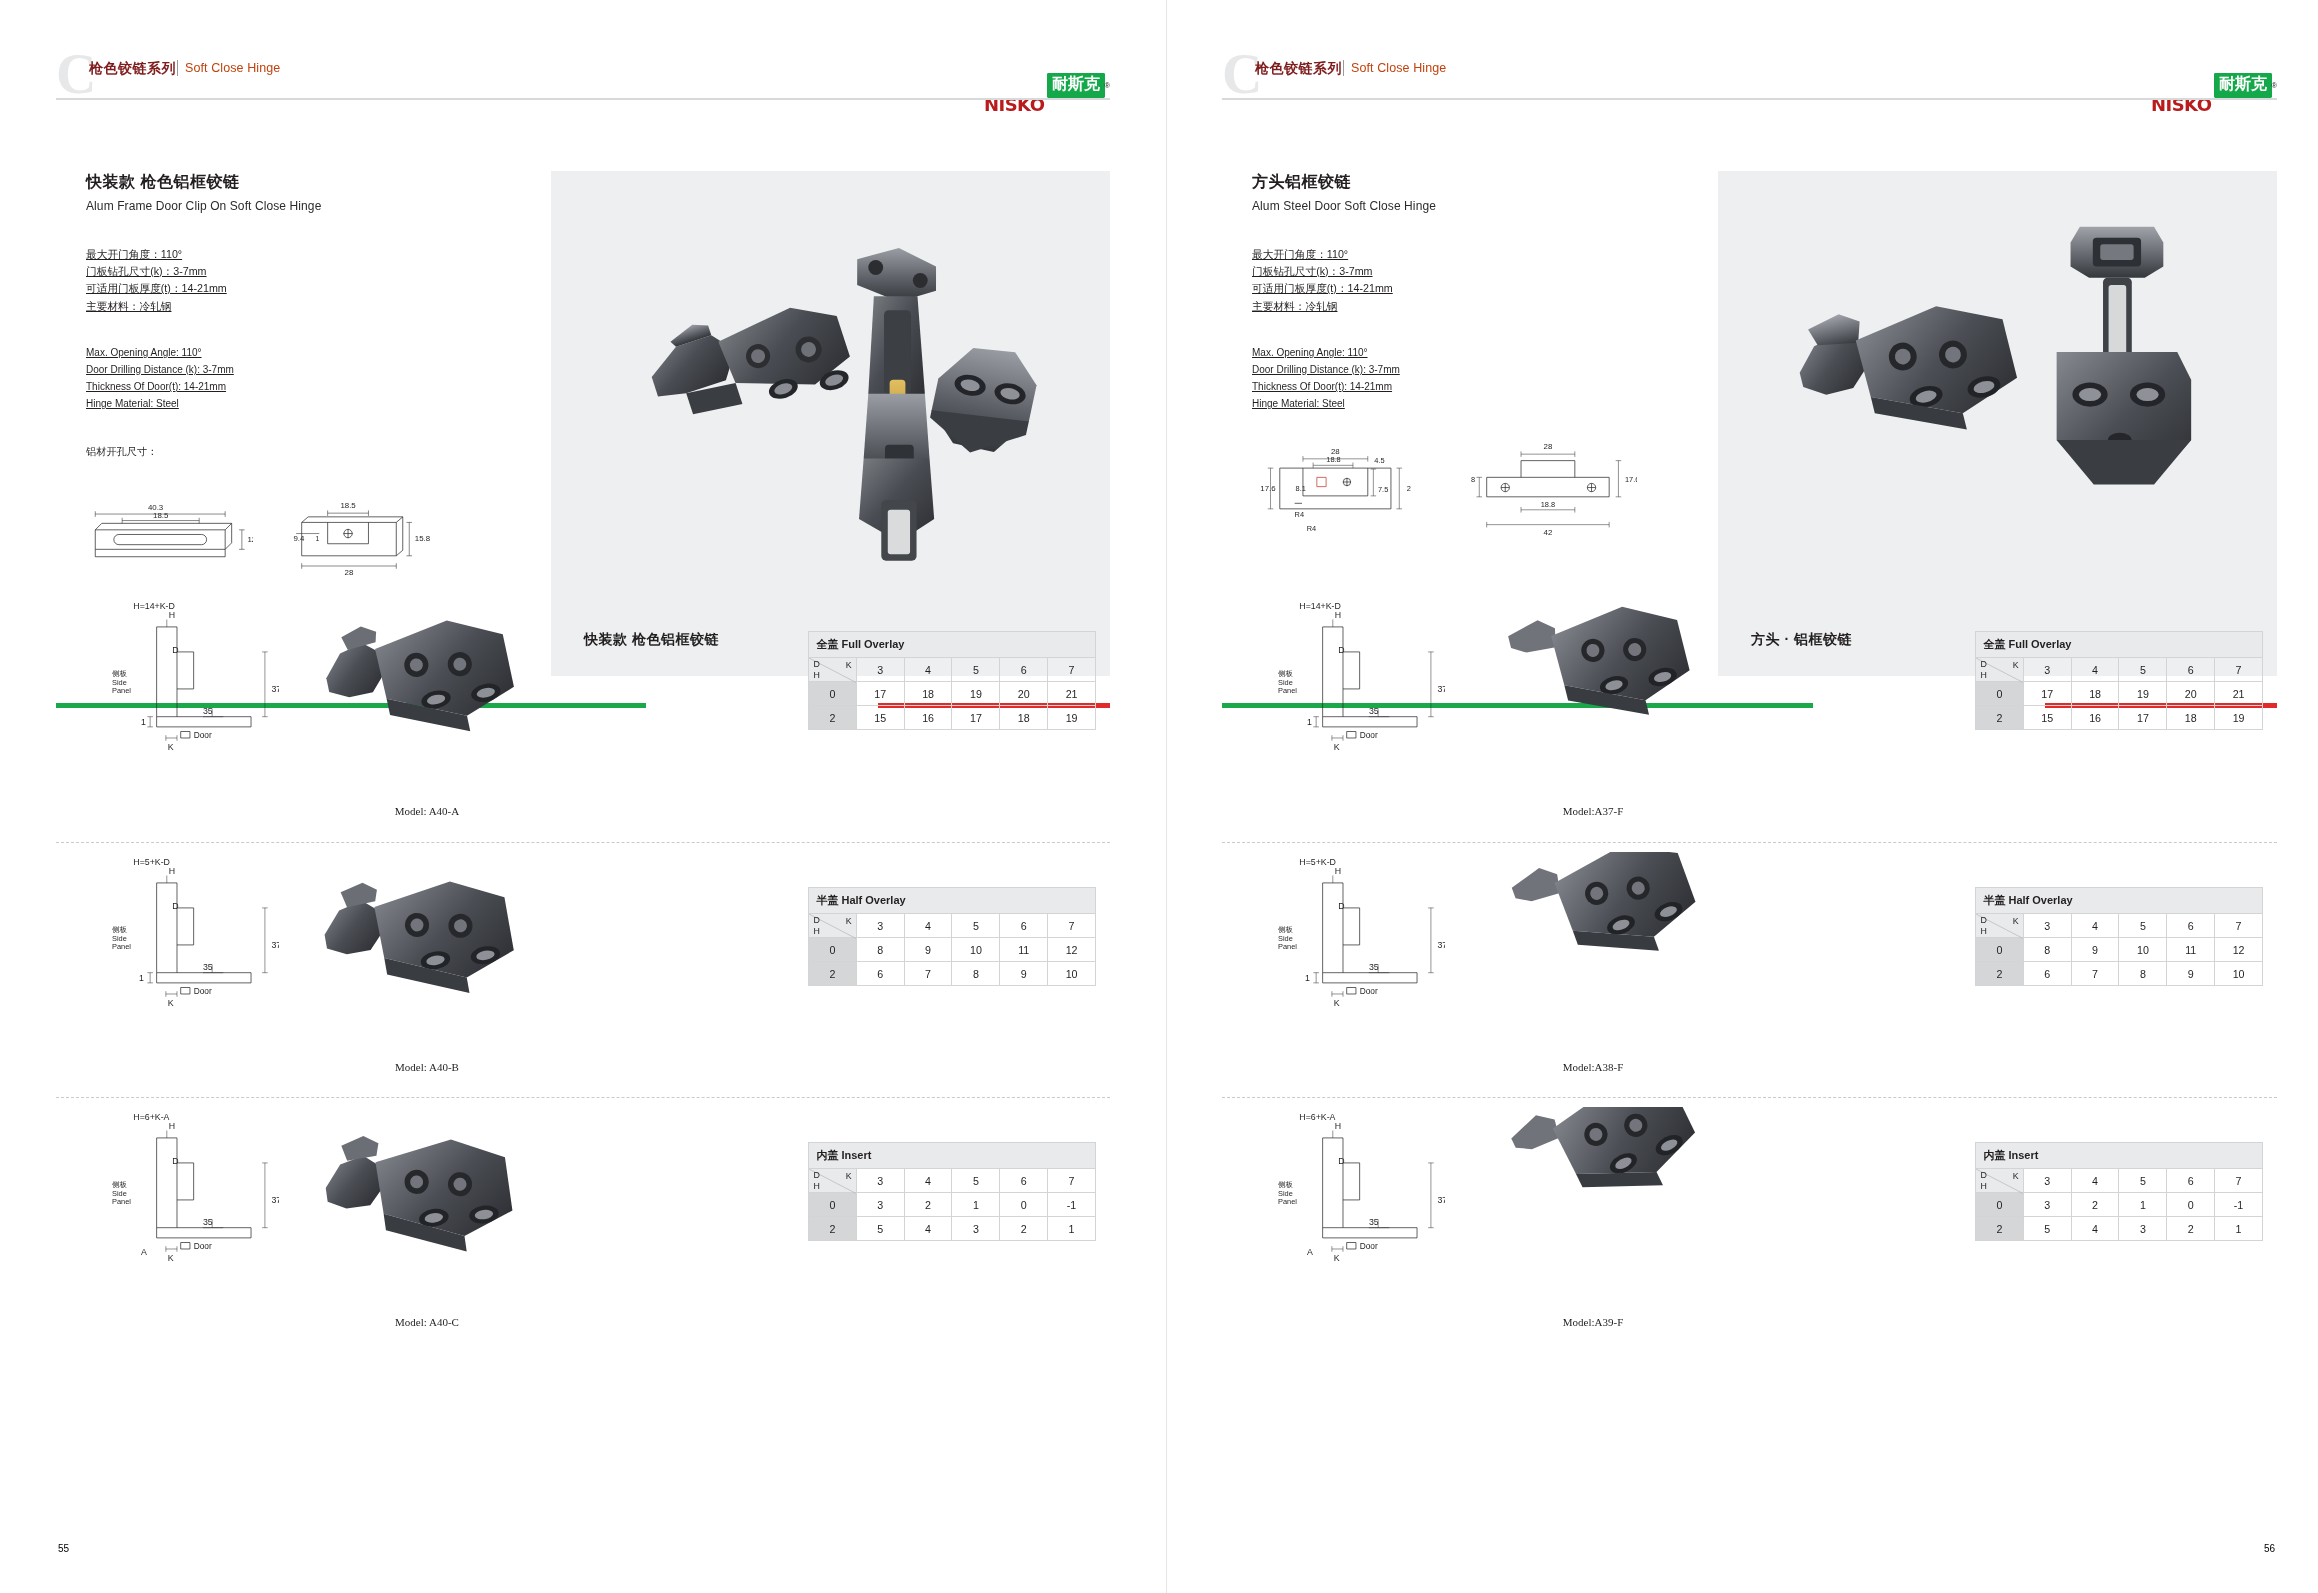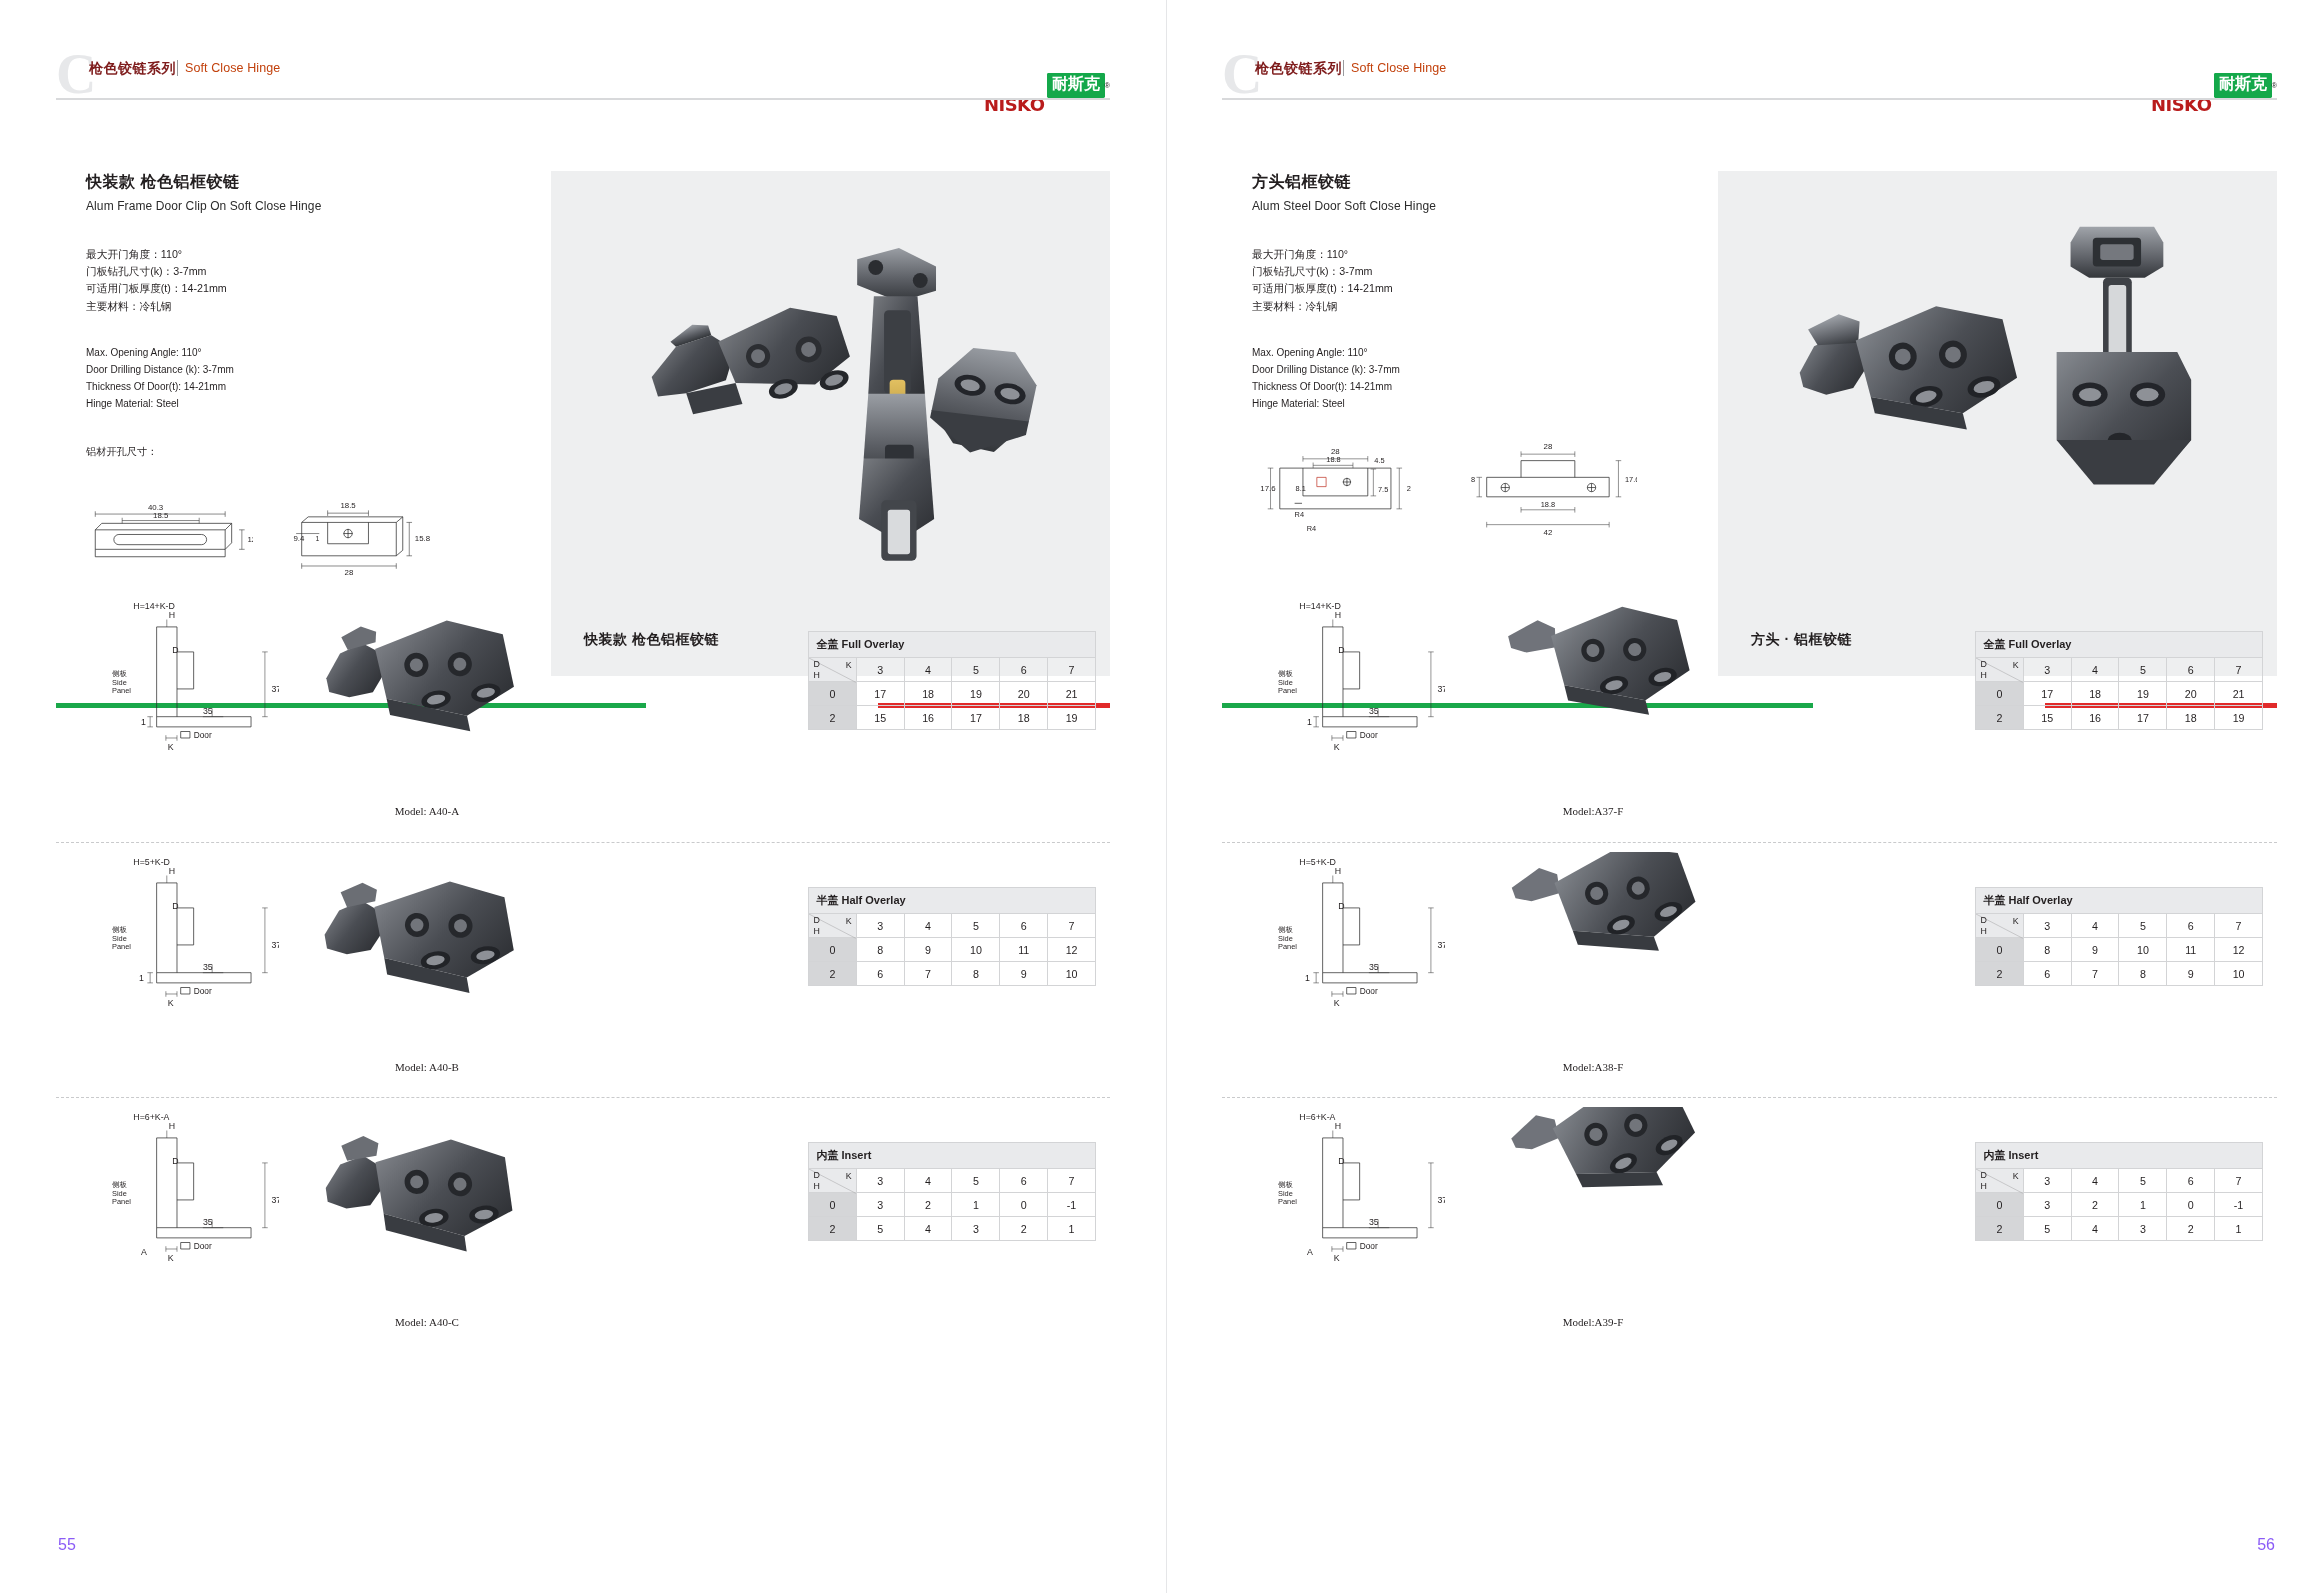--- a/index.html
+++ b/index.html
@@ -44,7 +44,7 @@
   .prod-text { position: absolute; left: 86px; top: 37px; width: 362px; }
   .prod-title-cn { font-size: 16px; font-weight: bold; letter-spacing: 0.5px; }
   .prod-title-en { font-size: 12px; color: #2b2b2b; margin-top: 5.6px; letter-spacing: 0.1px; }
-  .specs { margin-top: 33px; }
+  .specs { margin-top: 33px; text-decoration: underline; }
   .specs div { font-size: 10.7px; line-height: 1.62; color: #231f20; }
   .specs.en { margin-top: 29px; }
   .specs.en div { font-size: 10px; line-height: 1.7; }

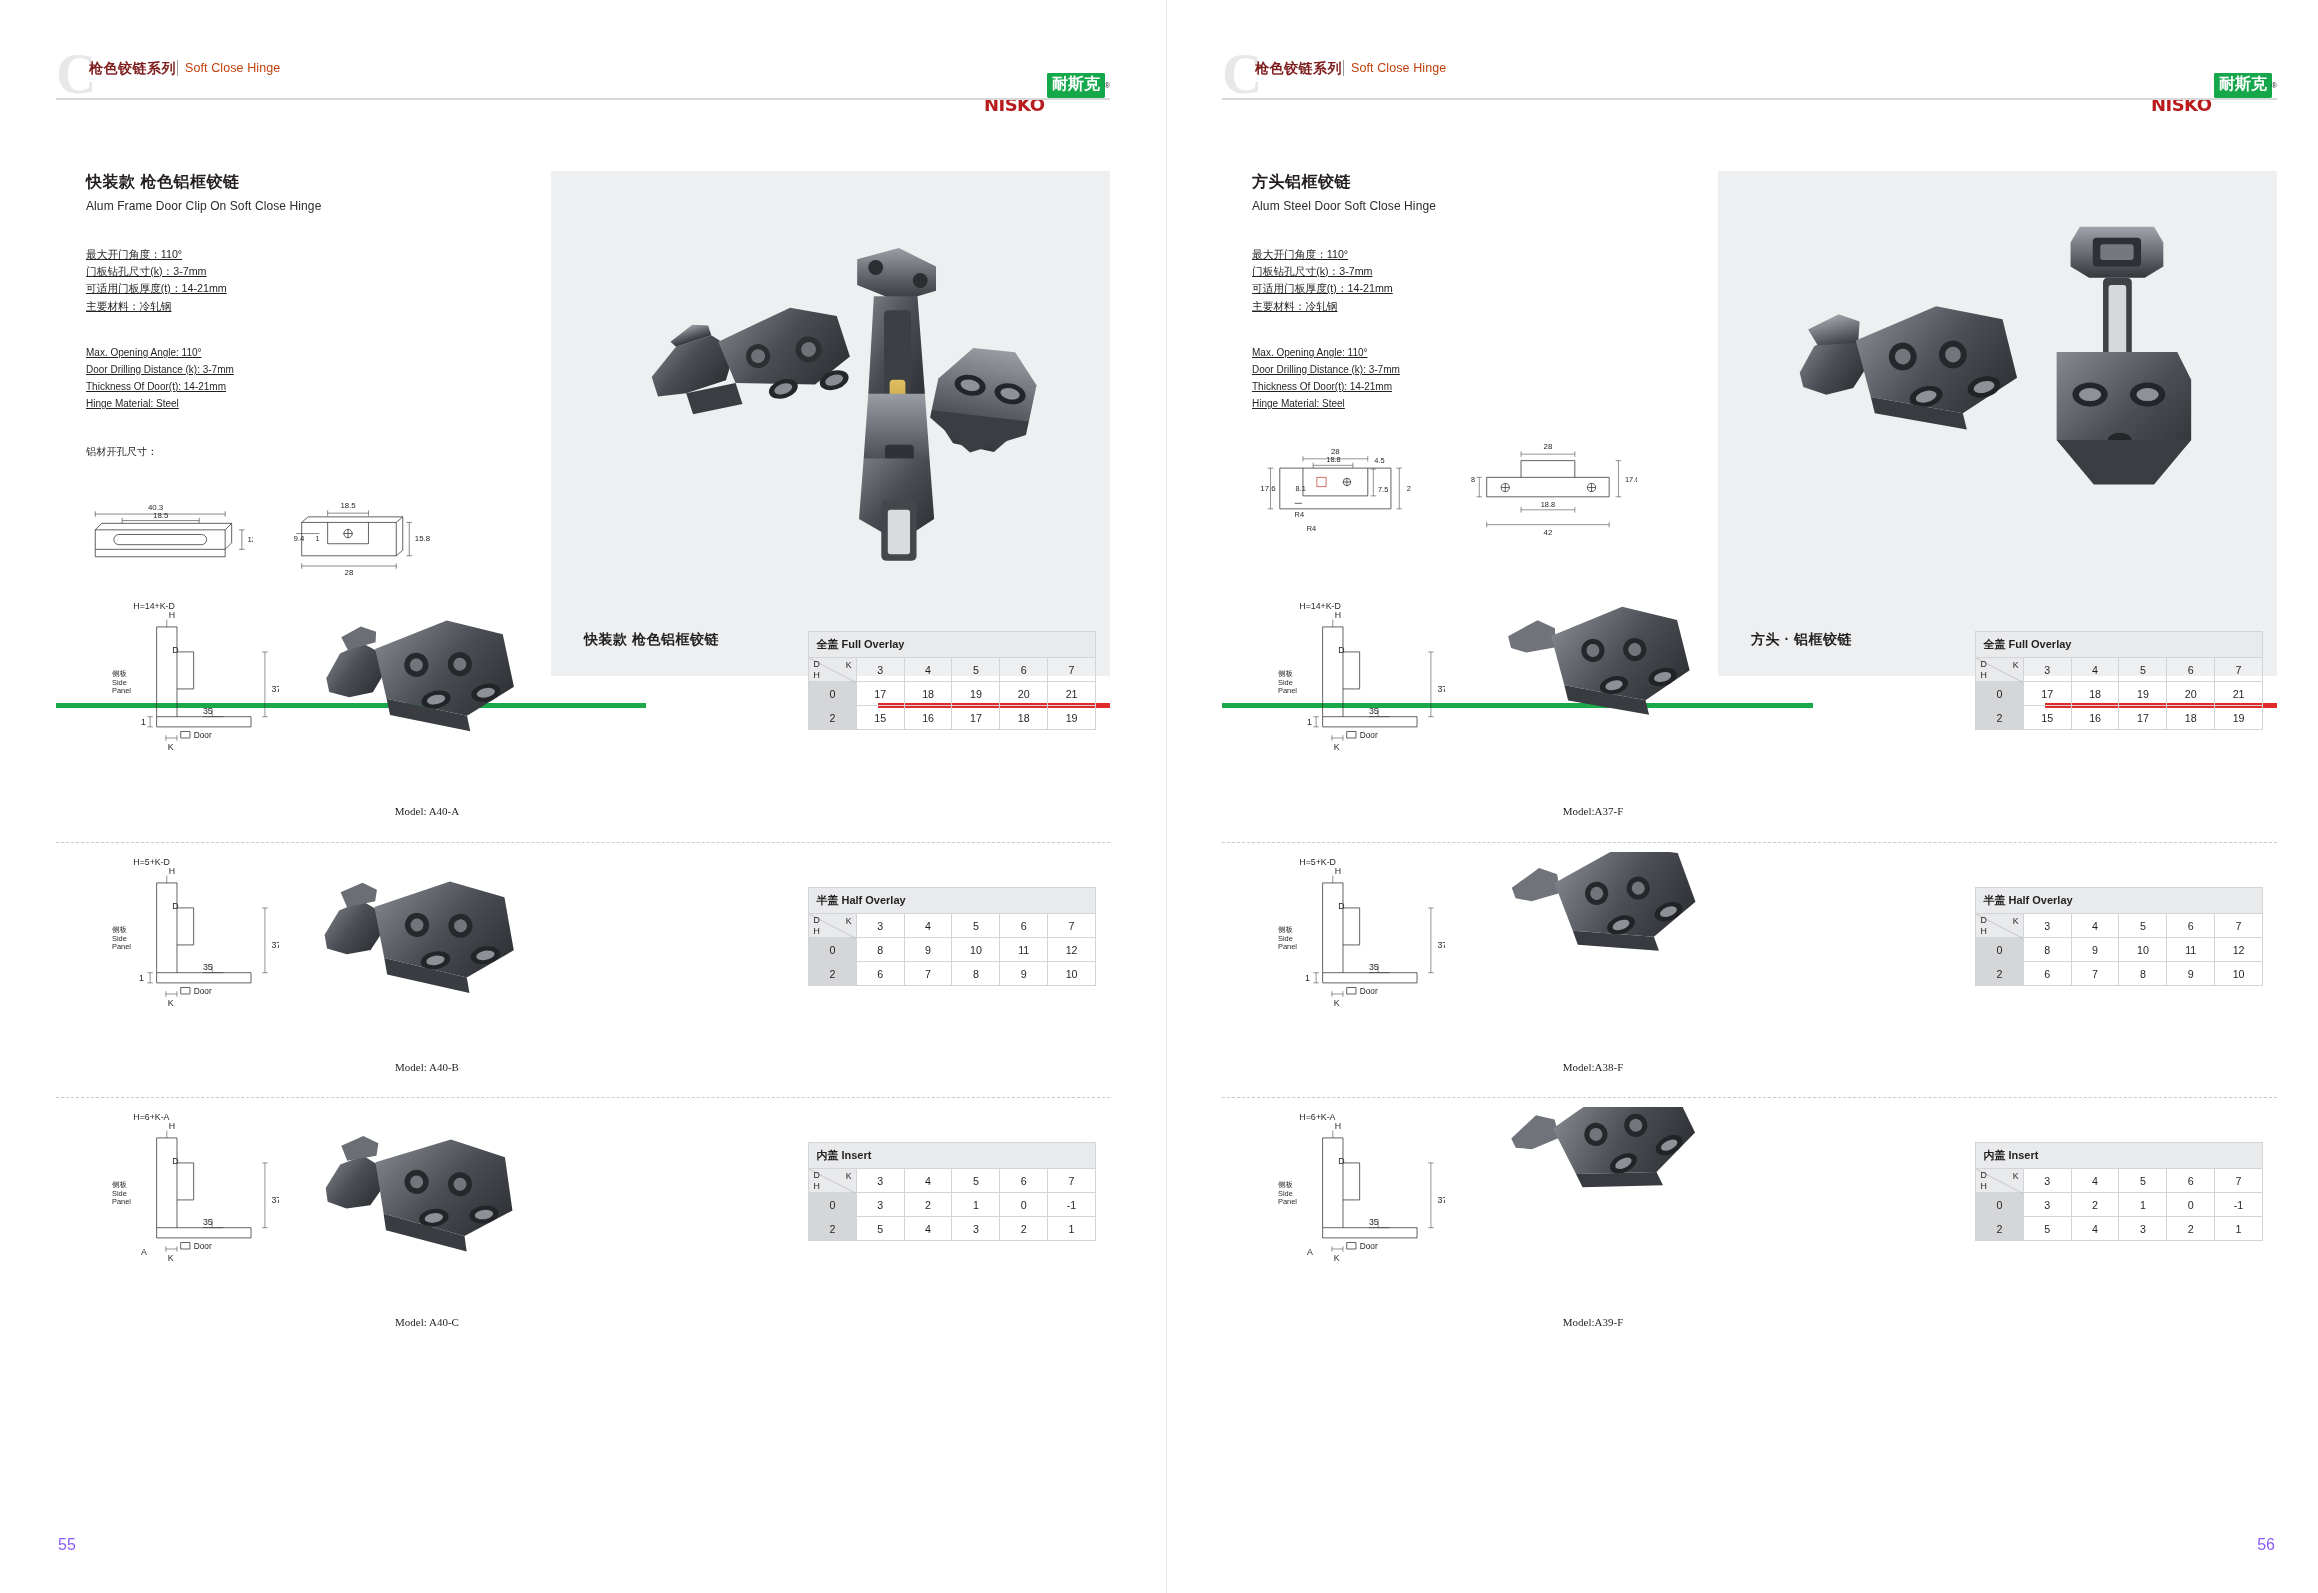--- a/index.html
+++ b/index.html
@@ -98,7 +98,7 @@
   .corner-h { position:absolute; left: 4.6px; bottom: 0.9px; font-size: 8.8px; }
   .corner-slash { position:absolute; inset:0; }
 
-  .pageno { position: absolute; bottom: 40px; font-size: 16px; color: #8b5cf6; }
+  .pageno { position: absolute; bottom: 40px; font-size: 10px; color: #000000; }
   .page.left .pageno { left: 58px; }
   .page.right .pageno { right: 58px; }
 

